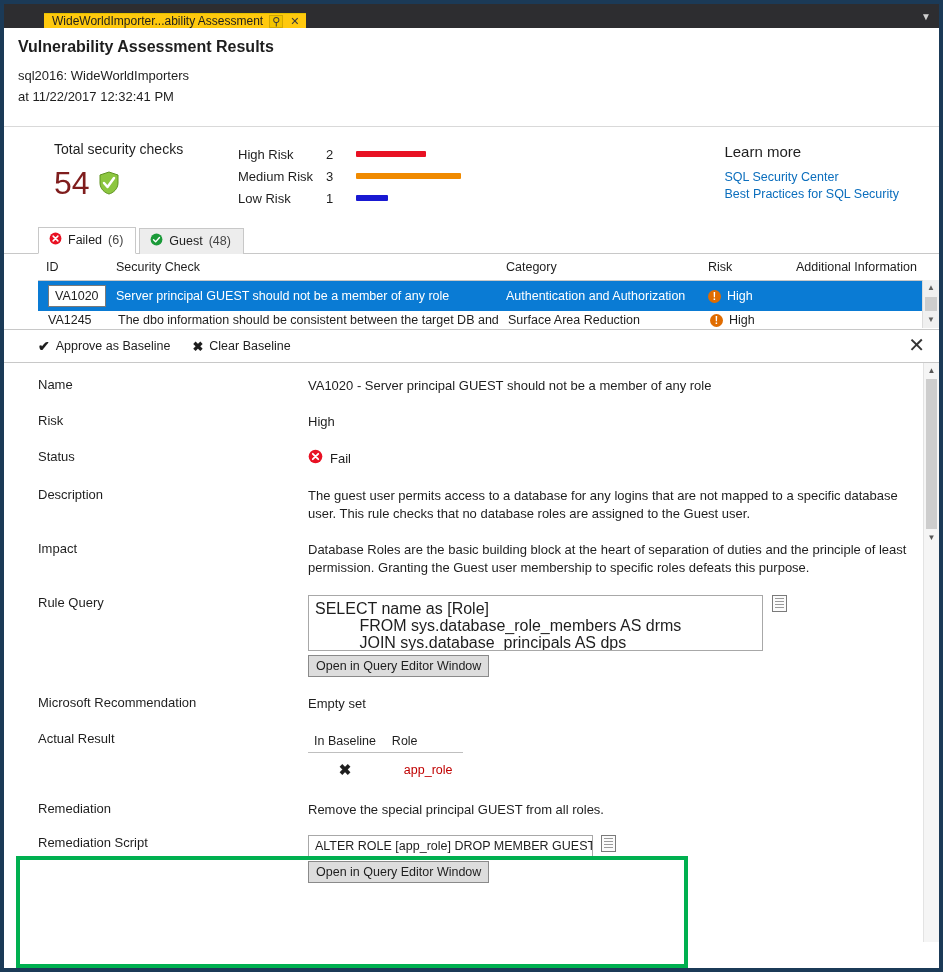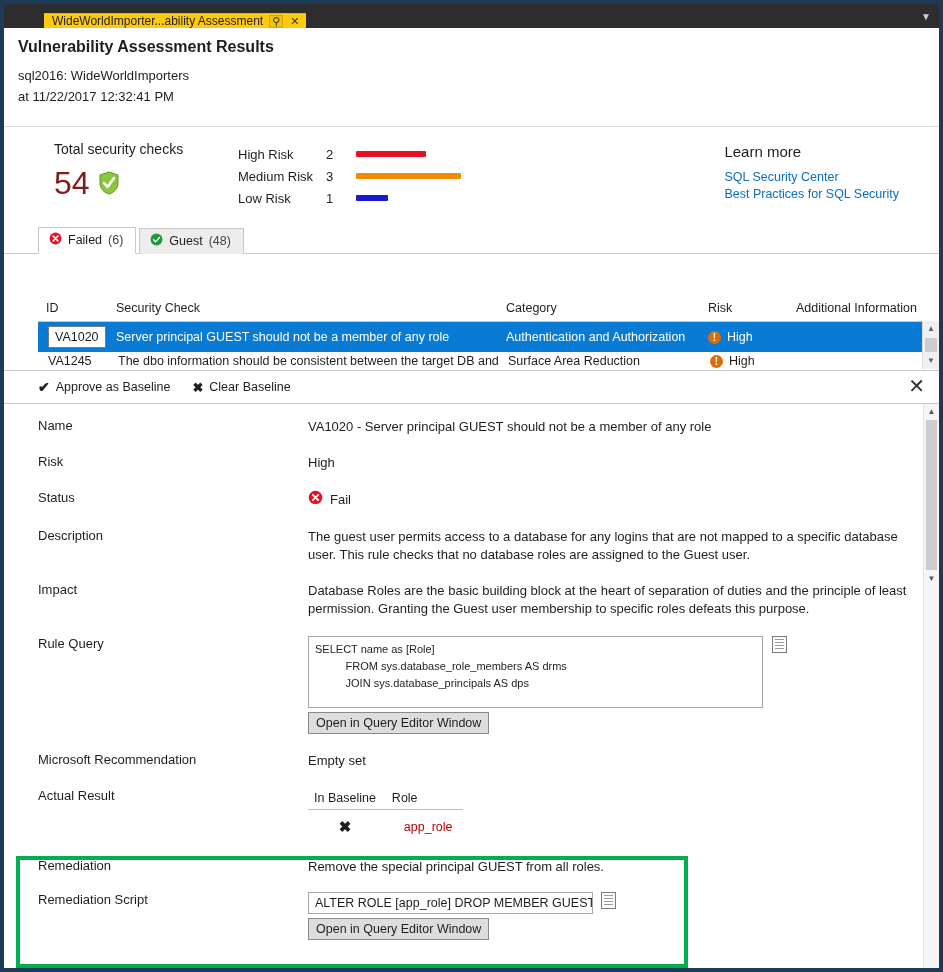--- a/index.html
+++ b/index.html
@@ -201,7 +201,6 @@
   .grid-wrap {
     padding: 0 0 0 34px;
     background: #ffffff;
-    margin-top: 41px;
   }
   .grid {
     border-left: none;

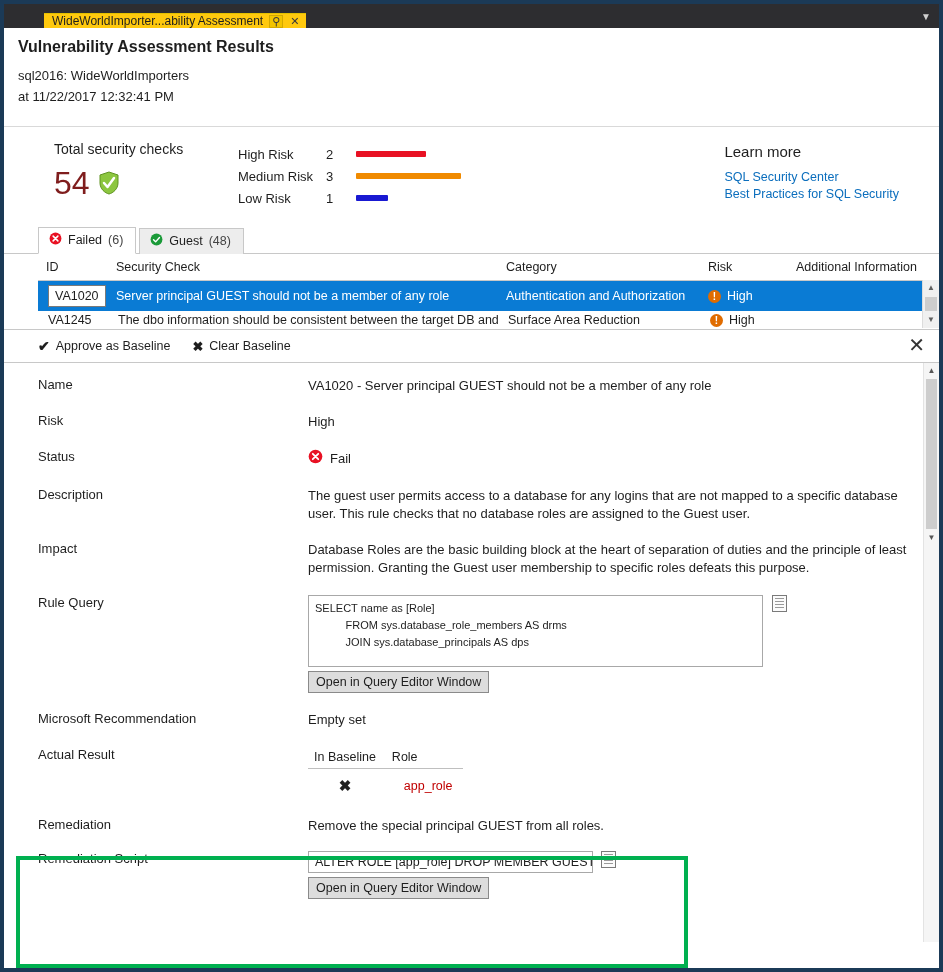--- a/index.html
+++ b/index.html
@@ -344,11 +344,11 @@
   }
   .query-box {
     width: 455px;
-    height: 72px;
+    height: 56px;
     border: 1px solid #a8a8a8;
     background: #ffffff;
     position: relative;
-    font-size: 11px;
+    font-size: 16px;
     padding: 4px 6px;
     box-sizing: border-box;
     overflow: hidden;

